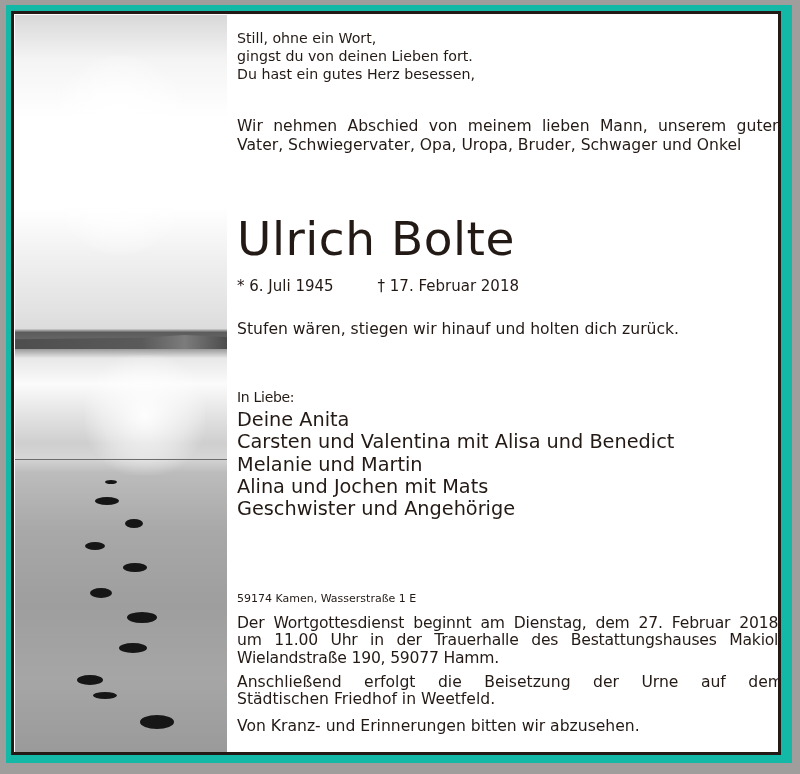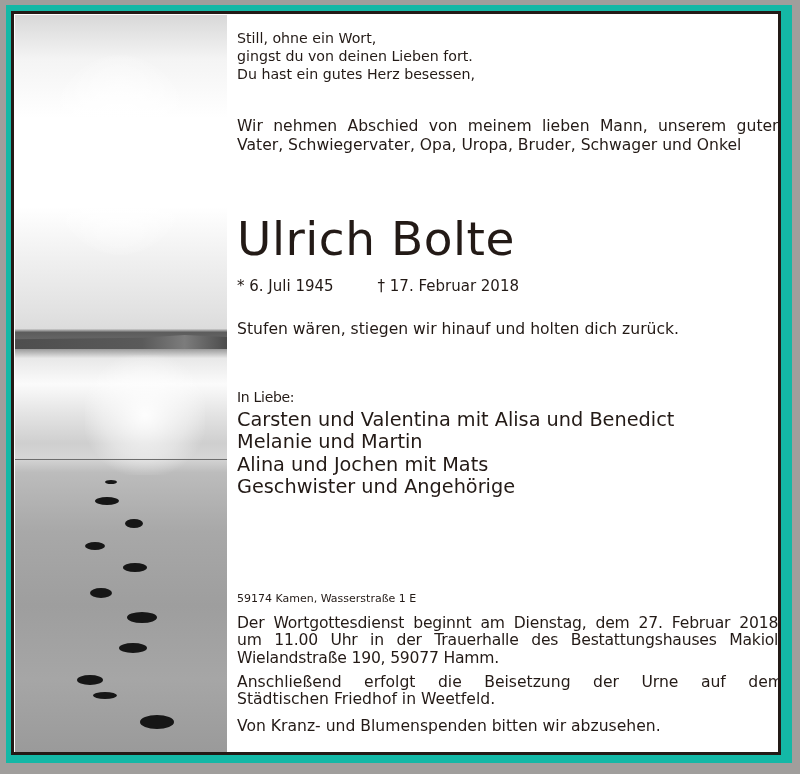--- a/index.html
+++ b/index.html
@@ -134,6 +134,7 @@
       <div class="block love-label">In Liebe:</div>
 
       <div class="block mourners">
+        <div>Deine Anita</div>
         <div>Carsten und Valentina mit Alisa und Benedict</div>
         <div>Melanie und Martin</div>
         <div>Alina und Jochen mit Mats</div>

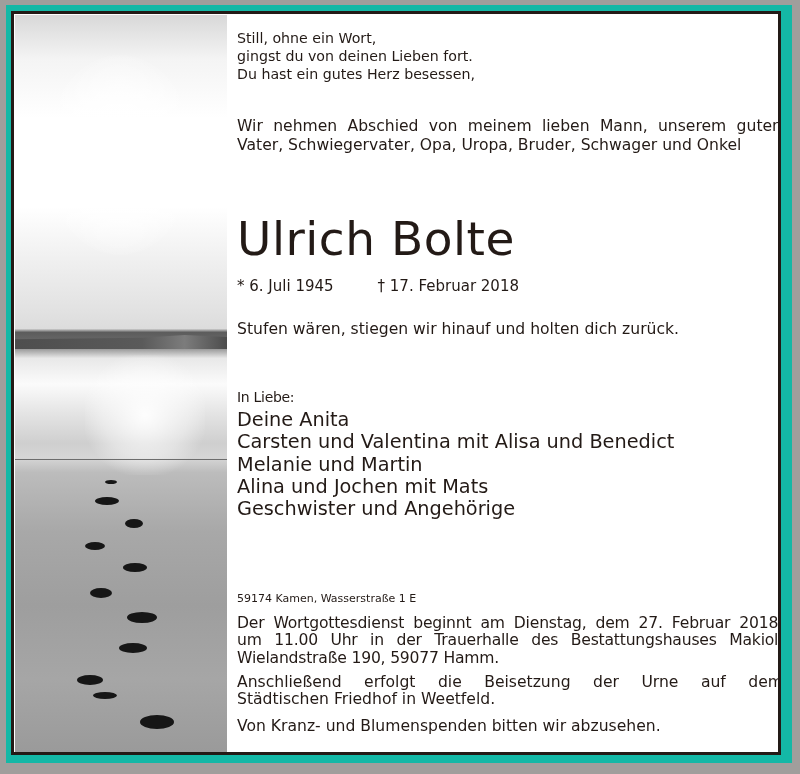--- a/index.html
+++ b/index.html
@@ -154,7 +154,7 @@
         <div>Städtischen Friedhof in Weetfeld.</div>
       </div>
 
-      <div class="block flowers">Von Kranz- und Blumenspenden bitten wir abzusehen.</div>
+      <div class="block flowers">Von Kranz- und Erinnerungen bitten wir abzusehen.</div>
 
     </div>
   </div>

